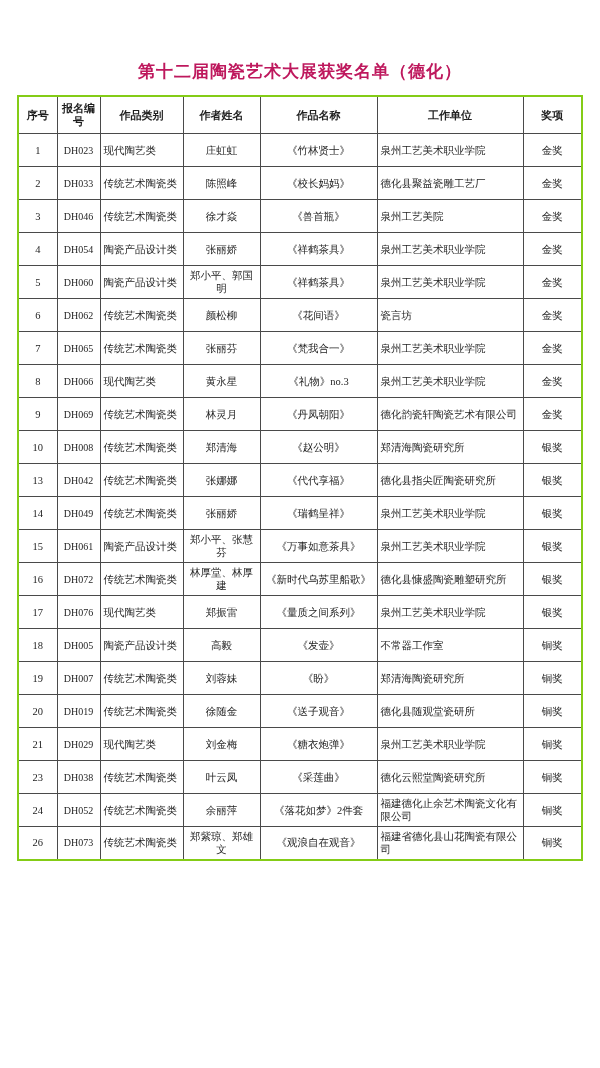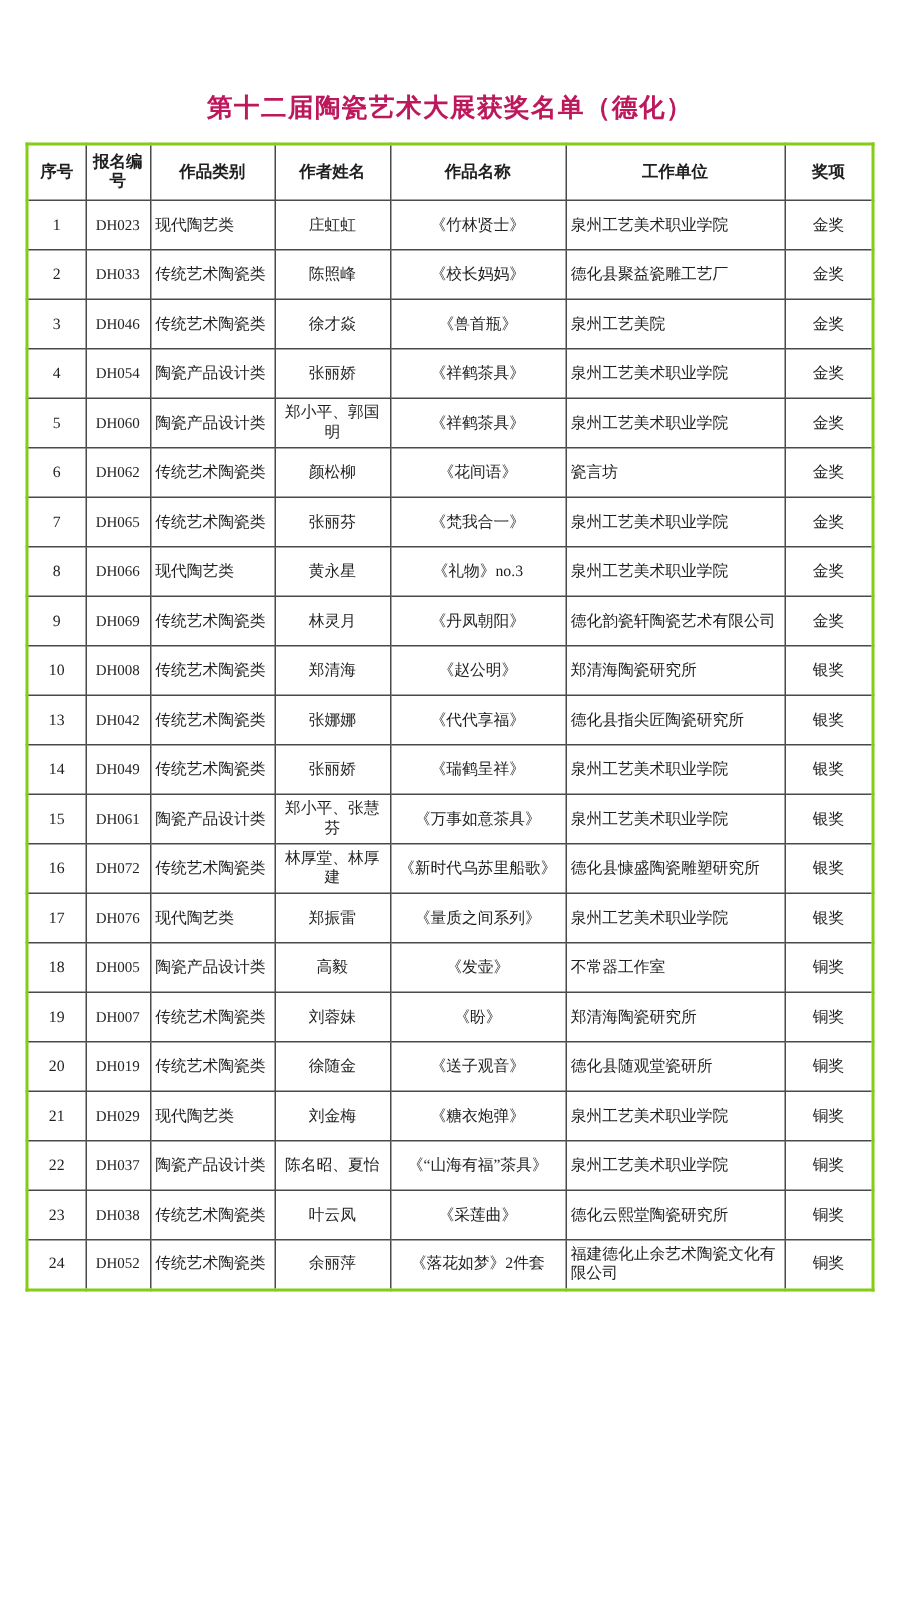--- a/index.html
+++ b/index.html
@@ -275,15 +275,6 @@
           <td>铜奖</td>
         </tr>
         <tr>
-          <td>22</td>
-          <td>DH037</td>
-          <td>陶瓷产品设计类</td>
-          <td>陈名昭、夏怡</td>
-          <td>《“山海有福”茶具》</td>
-          <td>泉州工艺美术职业学院</td>
-          <td>铜奖</td>
-        </tr>
-        <tr>
           <td>23</td>
           <td>DH038</td>
           <td>传统艺术陶瓷类</td>

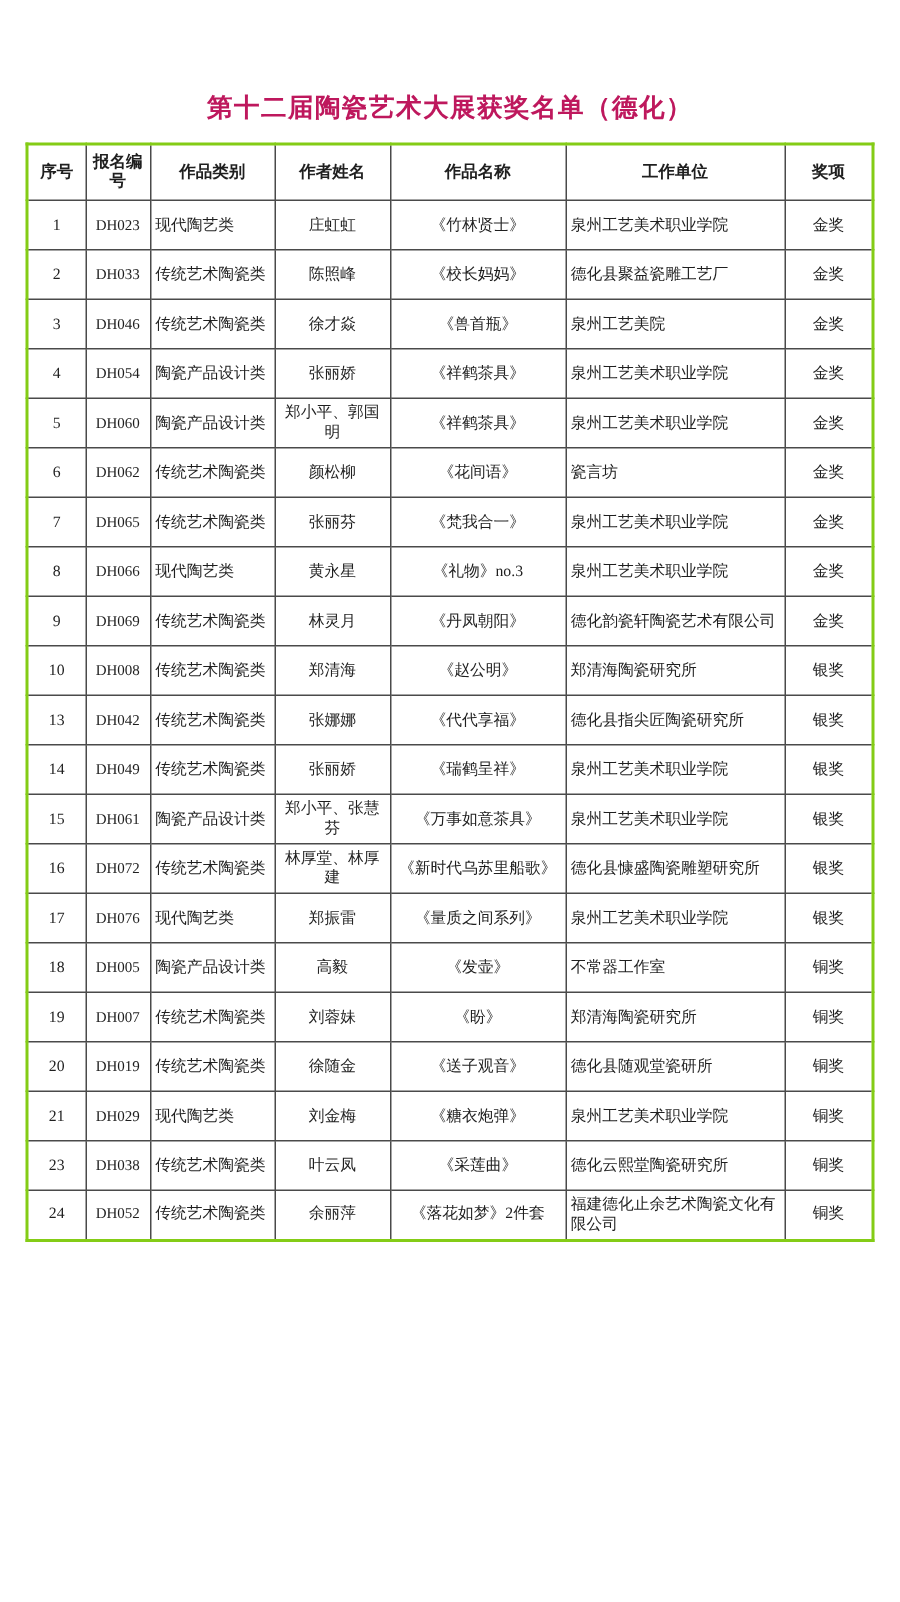--- a/index.html
+++ b/index.html
@@ -292,6 +292,15 @@
           <td>福建德化止余艺术陶瓷文化有限公司</td>
           <td>铜奖</td>
         </tr>
+        <tr>
+          <td>26</td>
+          <td>DH073</td>
+          <td>传统艺术陶瓷类</td>
+          <td>郑紫琼、郑雄文</td>
+          <td>《观浪自在观音》</td>
+          <td>福建省德化县山花陶瓷有限公司</td>
+          <td>铜奖</td>
+        </tr>
       </tbody>
   </table>
 </div>

